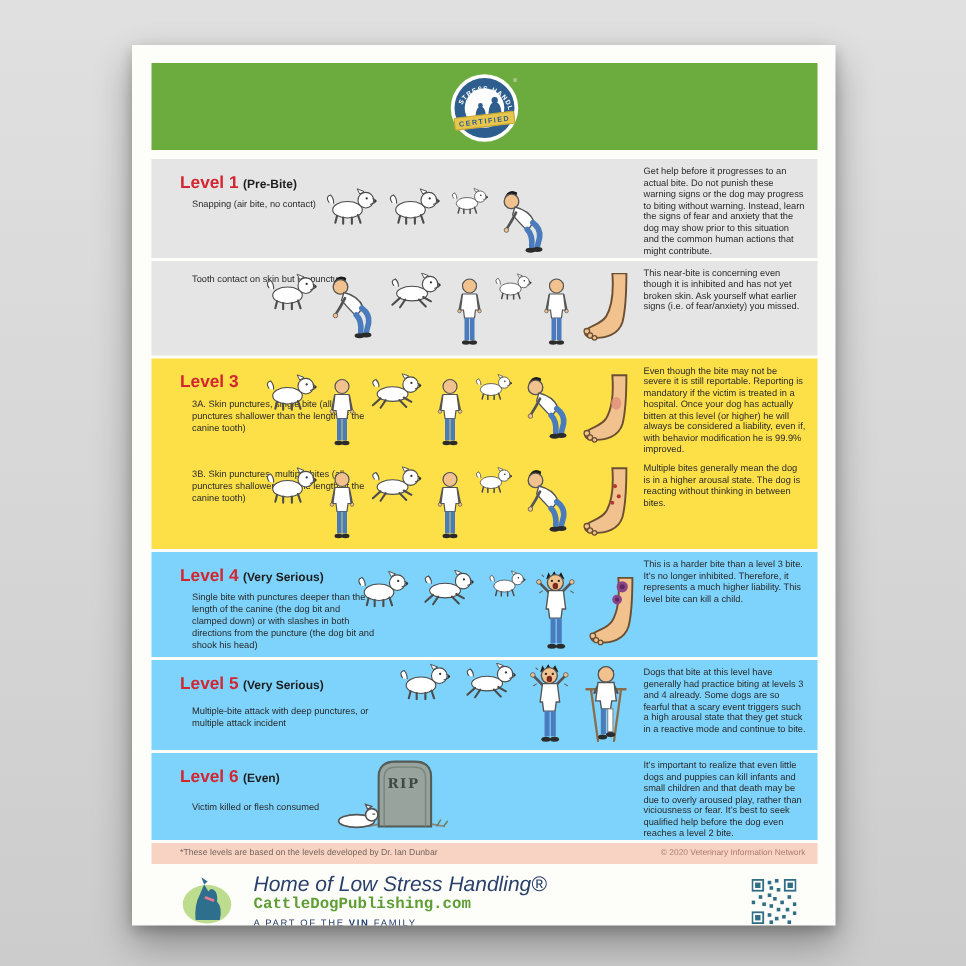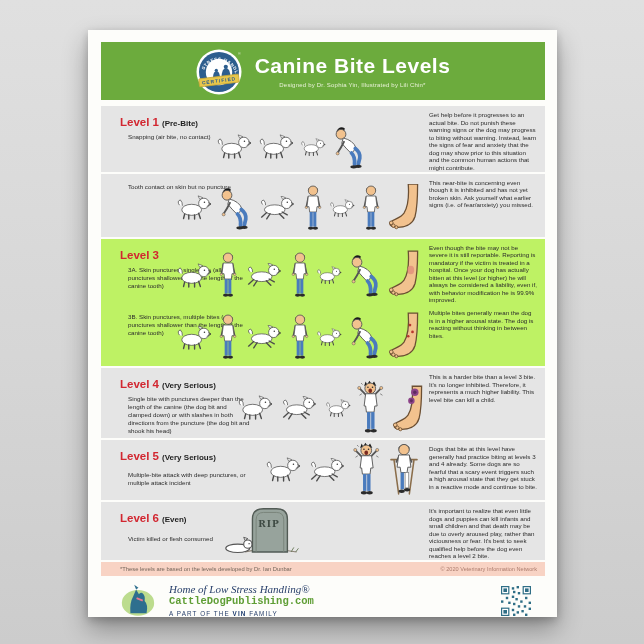--- a/index.html
+++ b/index.html
@@ -196,10 +196,6 @@
         </g>
         <text x="42" y="5.5" font-size="3.8" fill="#dfe9cf">®</text>
       </svg>
-      <div class="hdr-text">
-        <div class="hdr-title">Canine Bite Levels</div>
-        <div class="hdr-sub">Designed by Dr. Sophia Yin, Illustrated by Lili Chin*</div>
-      </div>
     </div>
 
     <div id="rows">

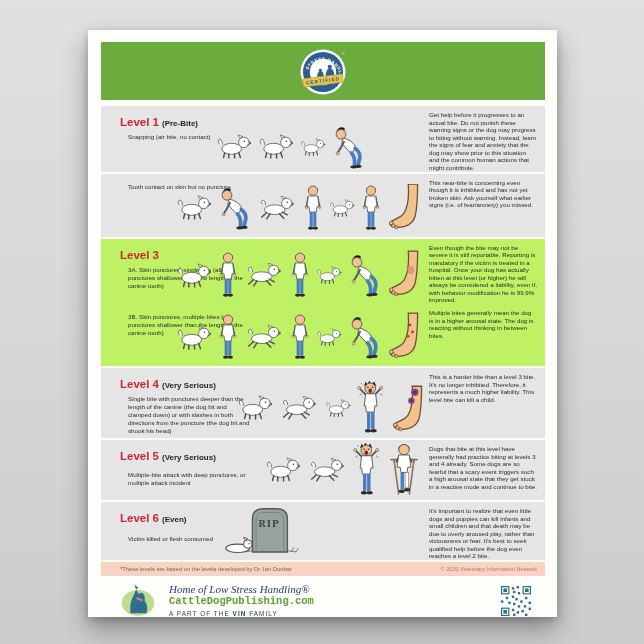--- a/index.html
+++ b/index.html
@@ -25,7 +25,7 @@
   #rows .row:nth-child(6){min-height:60px}
   #rows .row:nth-child(7){min-height:52px}
   .band-green{background:#e5e5e5}
-  .band-orange{background:#bef264}
+  .band-orange{background:#fde047}
   .band-pink{background:#e5e5e5}
   .cell-l{width:322px;position:relative;padding:6px 0 0 19px}
   .cell-r{flex:1;padding:5px 8px 0 6px}

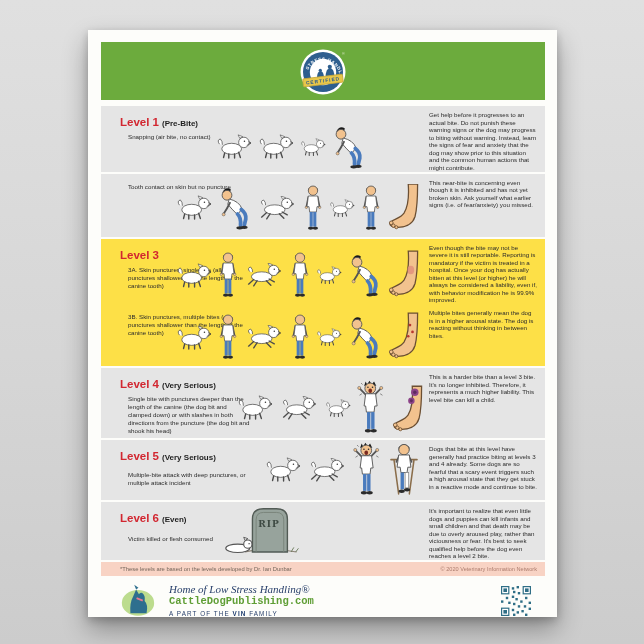--- a/index.html
+++ b/index.html
@@ -26,7 +26,7 @@
   #rows .row:nth-child(7){min-height:52px}
   .band-green{background:#e5e5e5}
   .band-orange{background:#fde047}
-  .band-pink{background:#e5e5e5}
+  .band-pink{background:#7dd3fc}
   .cell-l{width:322px;position:relative;padding:6px 0 0 19px}
   .cell-r{flex:1;padding:5px 8px 0 6px}
   .lvl-head{white-space:nowrap}

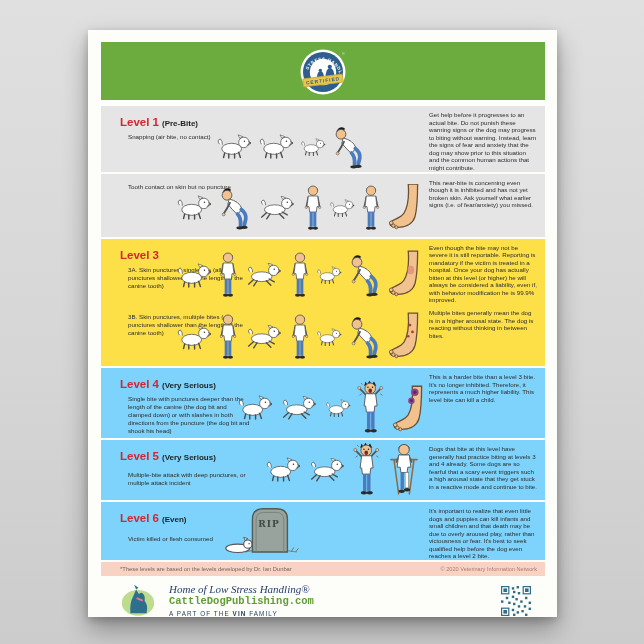--- a/index.html
+++ b/index.html
@@ -36,7 +36,7 @@
   #rows .row:nth-child(6) .desc{margin-top:7px}
   #rows .row:nth-child(7) .desc{margin-top:9px}
   .note{font-size:6.2px;line-height:1.22;color:#2b2b2b}
-  .scene{position:absolute;bottom:3px;right:2px;display:flex;align-items:center;gap:6px}
+  .scene{position:absolute;bottom:3px;right:2px;display:flex;align-items:flex-start;gap:6px}
   #rows .row:nth-child(1) .scene{right:58px}
   #rows .row:nth-child(5) .scene{right:-2px}
   #rows .row:nth-child(7) .scene{right:108px;bottom:2px}

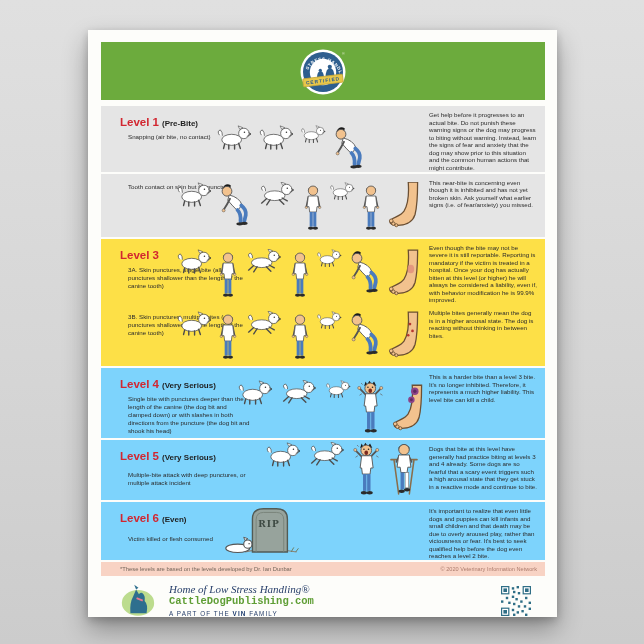--- a/index.html
+++ b/index.html
@@ -51,7 +51,7 @@
   
   .ftr{display:flex;align-items:center;gap:10px;padding:6px 10px 0 16px}
   .ftr-text{line-height:1.05}
-  .ftr-l1{font-family:Liberation Serif, serif;font-style:italic;font-size:11px;color:#29406b}
+  .ftr-l1{font-family:Liberation Sans, sans-serif;font-style:italic;font-size:14px;color:#29406b}
   .ftr-l2{font-family:Liberation Mono, monospace;font-weight:bold;font-size:10.5px;color:#5f9e35;margin-top:1px}
   .ftr-l3{font-size:6.3px;letter-spacing:1.1px;color:#29406b;margin-top:4px}
   .ftr-l3 .vin{font-weight:bold;color:#1d3c6e}

